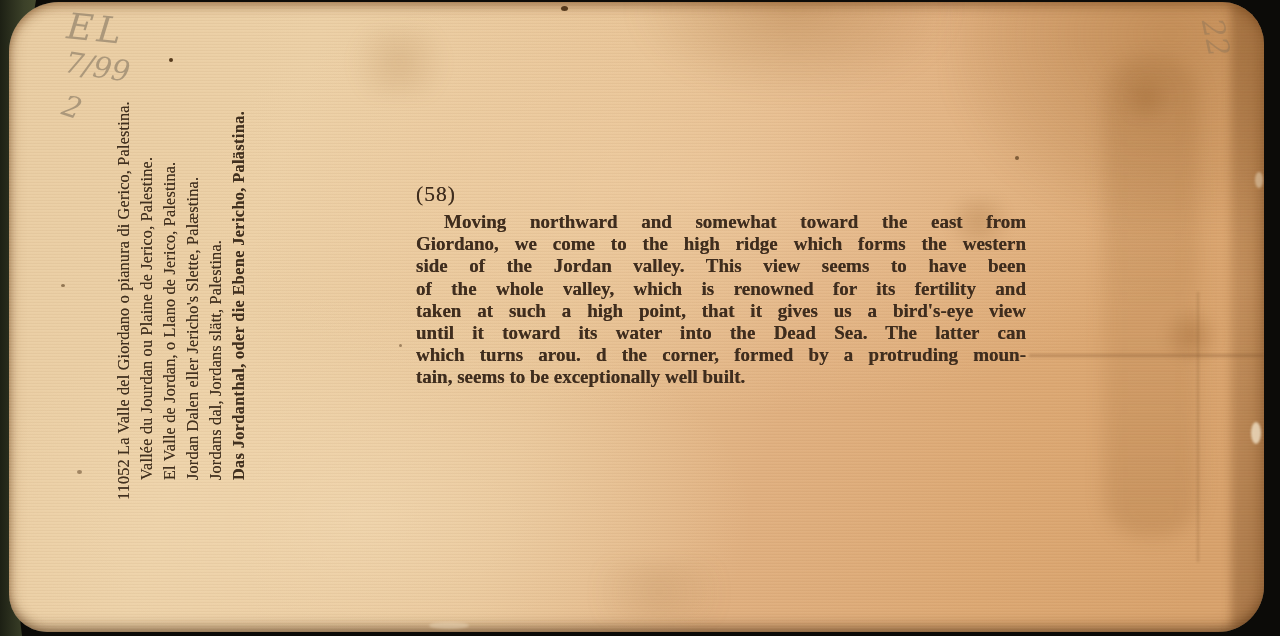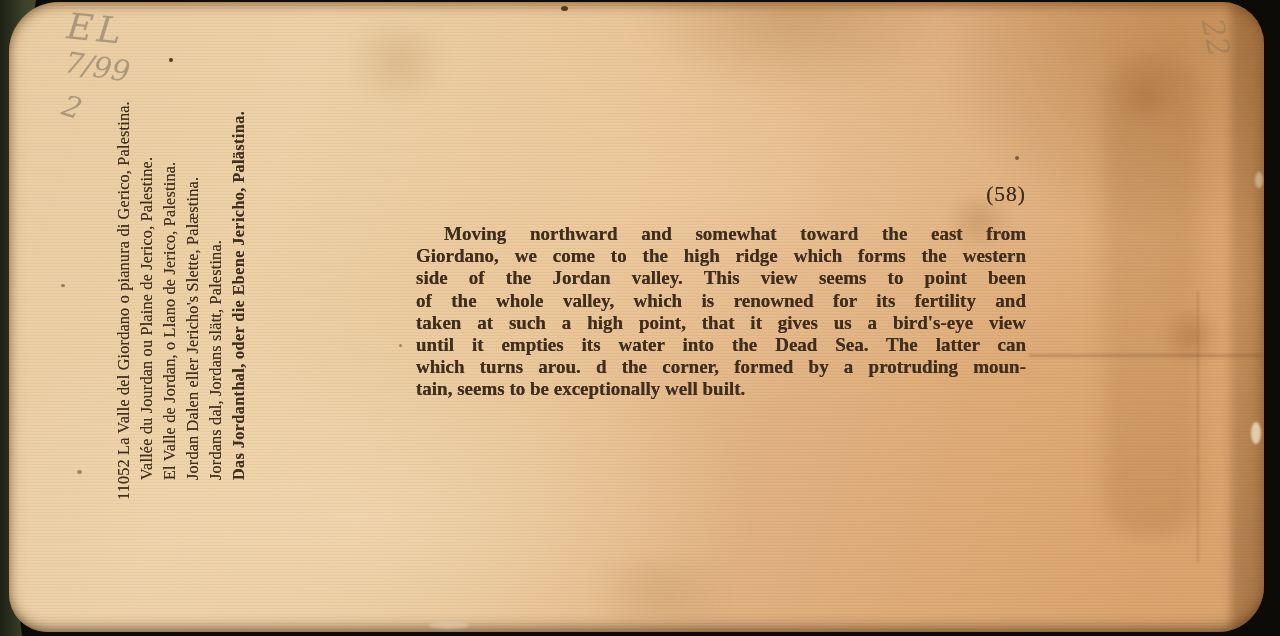--- a/index.html
+++ b/index.html
@@ -138,10 +138,10 @@
     text-shadow: 0 0 0.5px rgba(63,45,30,0.75);
   }
   .number-heading {
-    text-align: right;
+    text-align: left;
     font-size: 21.5px;
     letter-spacing: 1px;
-    margin-bottom: 16px;
+    margin-bottom: 4px;
   }
   .jline {
     font-size: 19px;

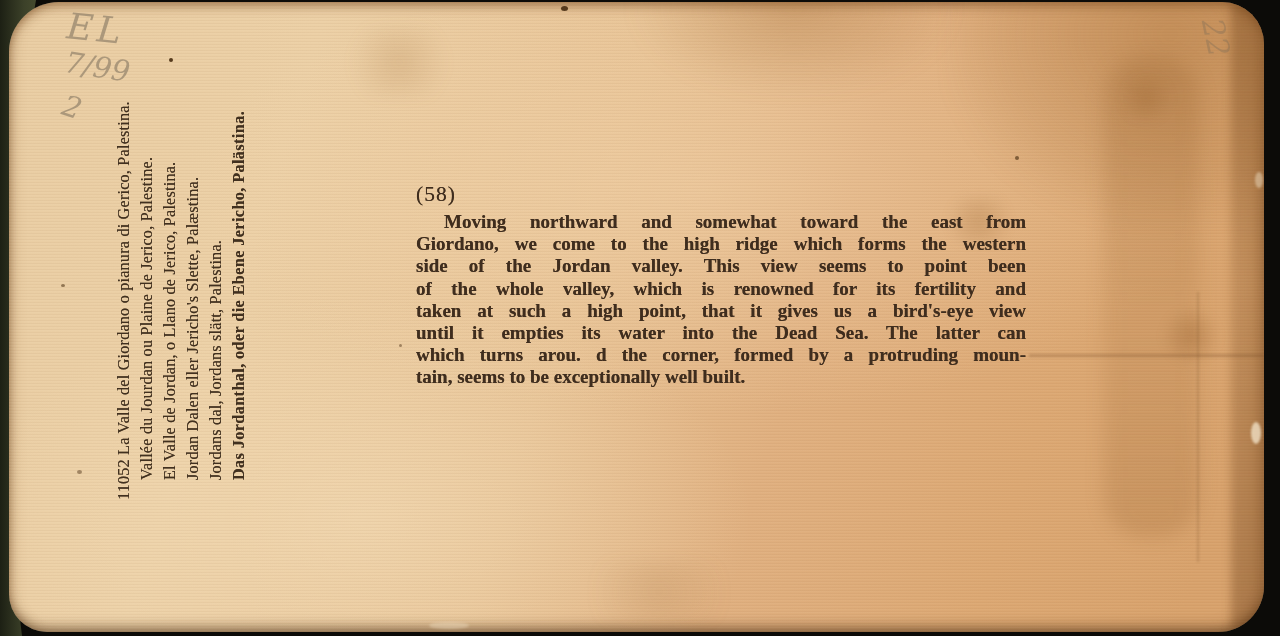--- a/index.html
+++ b/index.html
@@ -226,7 +226,7 @@
       <div class="number-heading">(58)</div>
       <div class="jline first">Moving northward and somewhat toward the east from</div>
       <div class="jline">Giordano, we come to the high ridge which forms the western</div>
-      <div class="jline">side of the Jordan valley.  This view seems to point been</div>
+      <div class="jline">side of the Jordan valley.  This view seems to have been</div>
       <div class="jline">of the whole valley, which is renowned for its fertility and</div>
       <div class="jline">taken at such a high point, that it gives us a bird's-eye view</div>
       <div class="jline">until it empties its water into the Dead Sea.  The latter can</div>

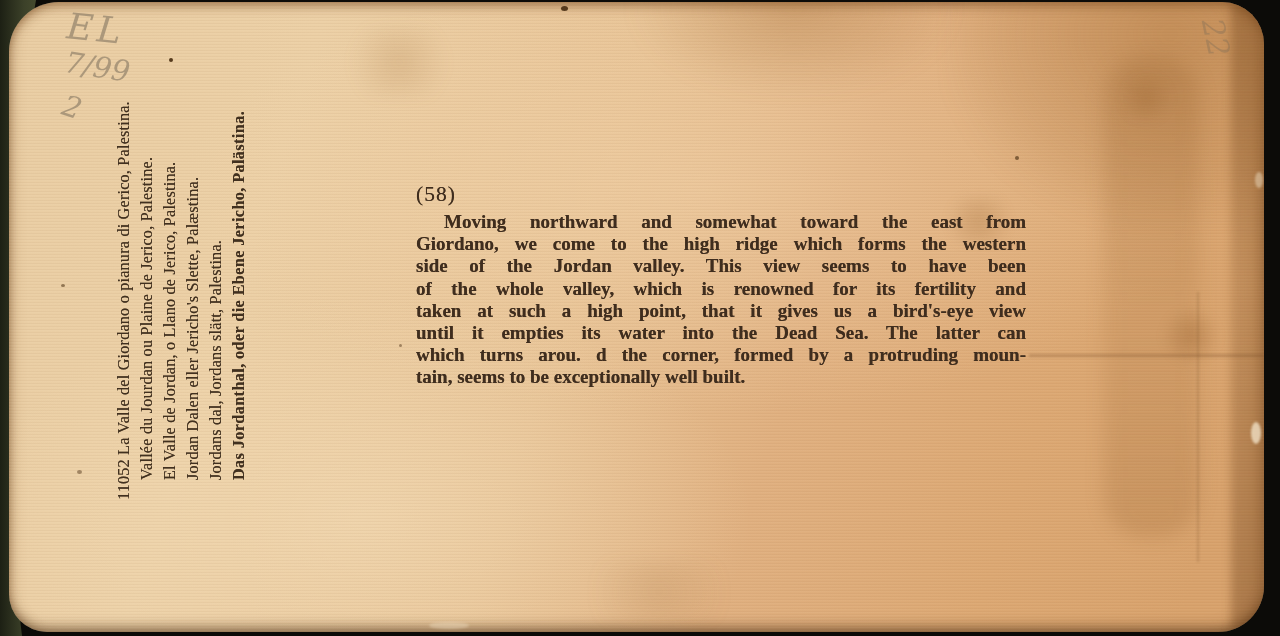--- a/index.html
+++ b/index.html
@@ -229,7 +229,7 @@
       <div class="jline">side of the Jordan valley.  This view seems to have been</div>
       <div class="jline">of the whole valley, which is renowned for its fertility and</div>
       <div class="jline">taken at such a high point, that it gives us a bird's-eye view</div>
-      <div class="jline">until it empties its water into the Dead Sea.  The latter can</div>
+      <div class="jline">until it toward its water into the Dead Sea.  The latter can</div>
       <div class="jline">which turns arou. d the corner, formed by a protruding moun-</div>
       <div class="jline last">tain, seems to be exceptionally well built.</div>
     </div>

